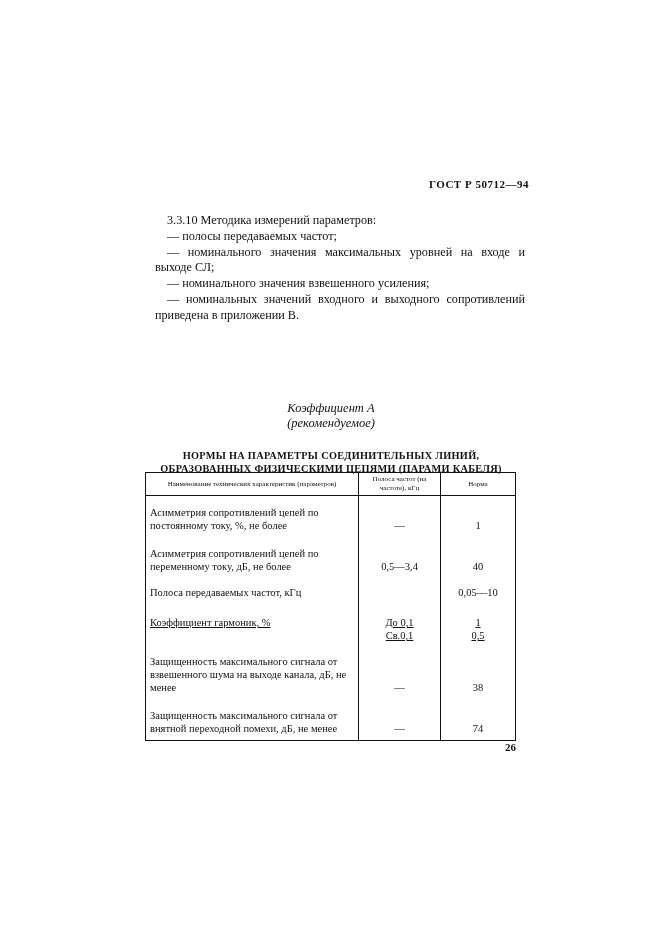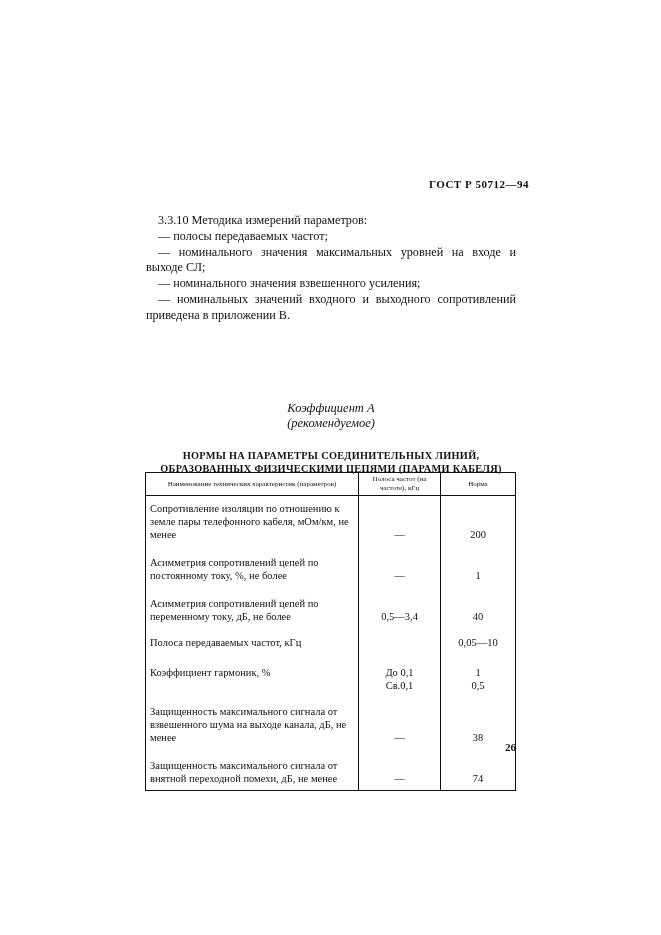--- a/index.html
+++ b/index.html
@@ -28,7 +28,7 @@
 
 <div class="abs gost">ГОСТ Р 50712—94</div>
 
-<div class="abs para" style="top:213px;">
+<div class="abs para" style="top:213px;margin-left:9px;">
   <p class="ind">3.3.10 Методика измерений параметров:</p>
   <p class="ind">— полосы передаваемых частот;</p>
   <p class="ind">— номинального значения максимальных уровней на входе и выходе СЛ;</p>

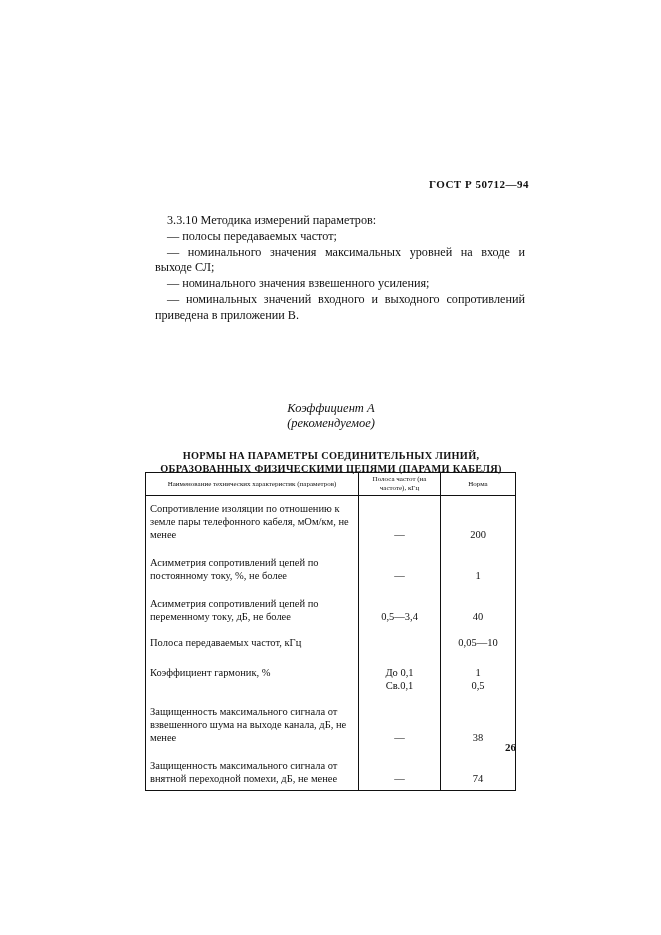--- a/index.html
+++ b/index.html
@@ -51,11 +51,6 @@
   </thead>
   <tbody>
     <tr>
-      <td class="c1">Сопротивление изоляции по отношению к земле пары телефонного кабеля, мОм/км, не менее</td>
-      <td class="c2">—</td>
-      <td class="c3">200</td>
-    </tr>
-    <tr>
       <td class="c1" style="padding-top:10px;">Асимметрия сопротивлений цепей по постоянному току, %, не более</td>
       <td class="c2">—</td>
       <td class="c3">1</td>

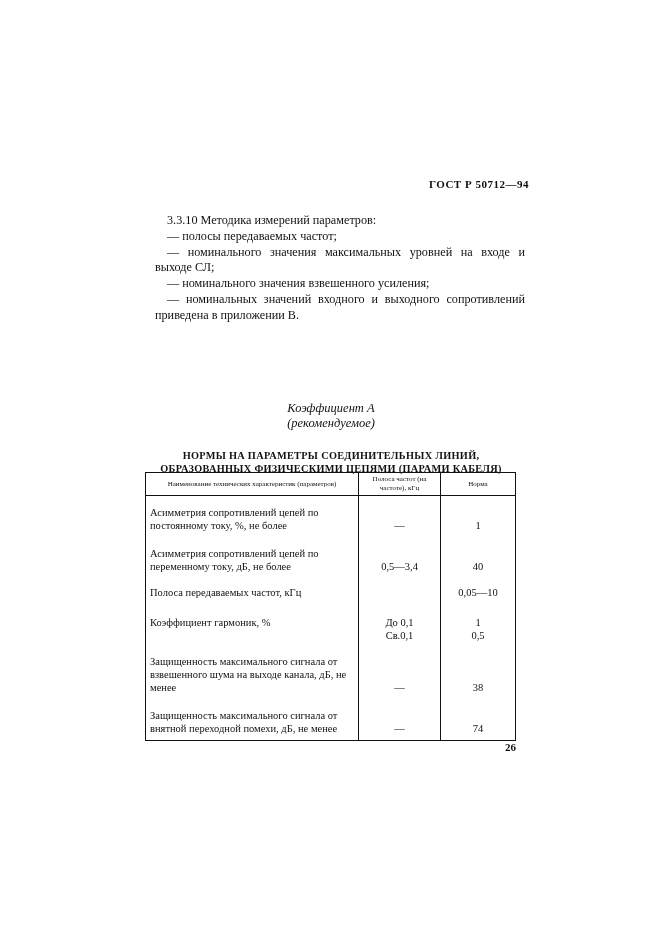--- a/index.html
+++ b/index.html
@@ -20,7 +20,7 @@
   table.norms td.c1 { width: 204px; text-align: left; padding-top: 6px; padding-bottom: 5px; }
   table.norms td.c2 { width: 73px; text-align: center; padding-bottom: 5px; }
   table.norms td.c3 { text-align: center; padding-bottom: 5px; }
-  td.top { vertical-align: top !important; }
+  td.top { vertical-align: top !important; text-decoration: underline; }
   .pageno { left: 505px; top: 741px; font-size: 11px; font-weight: bold; }
 </style>
 </head>

